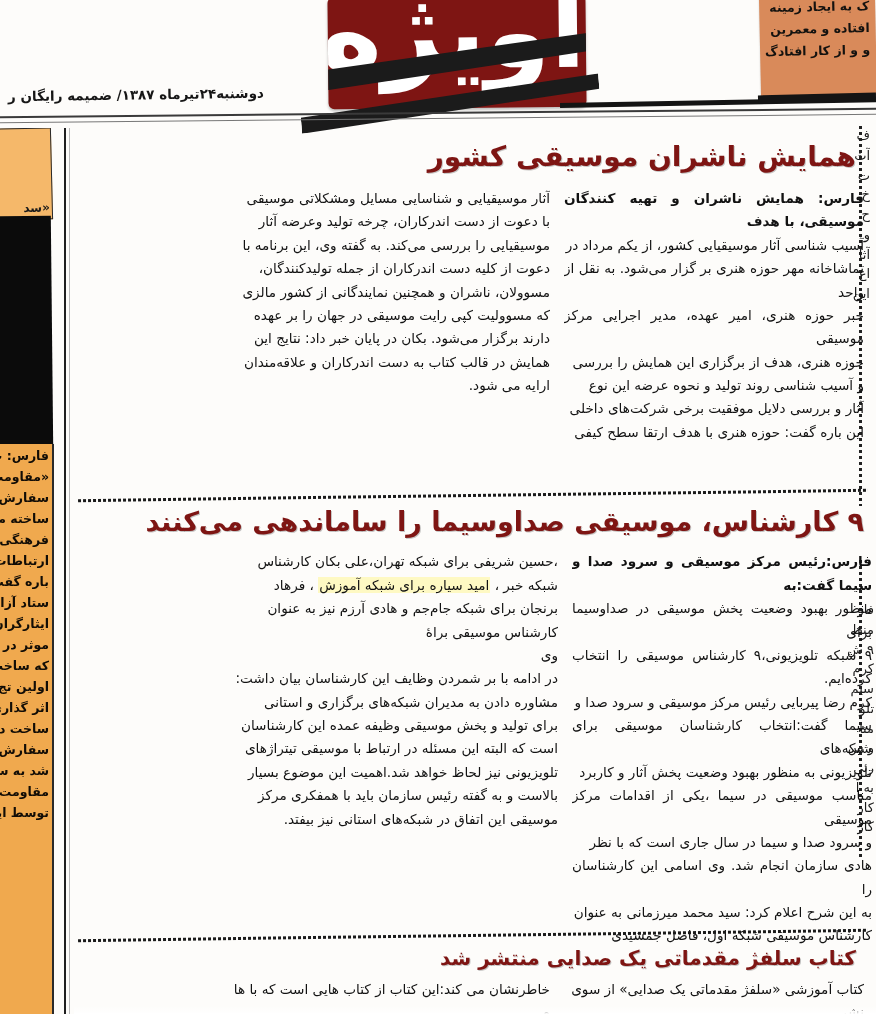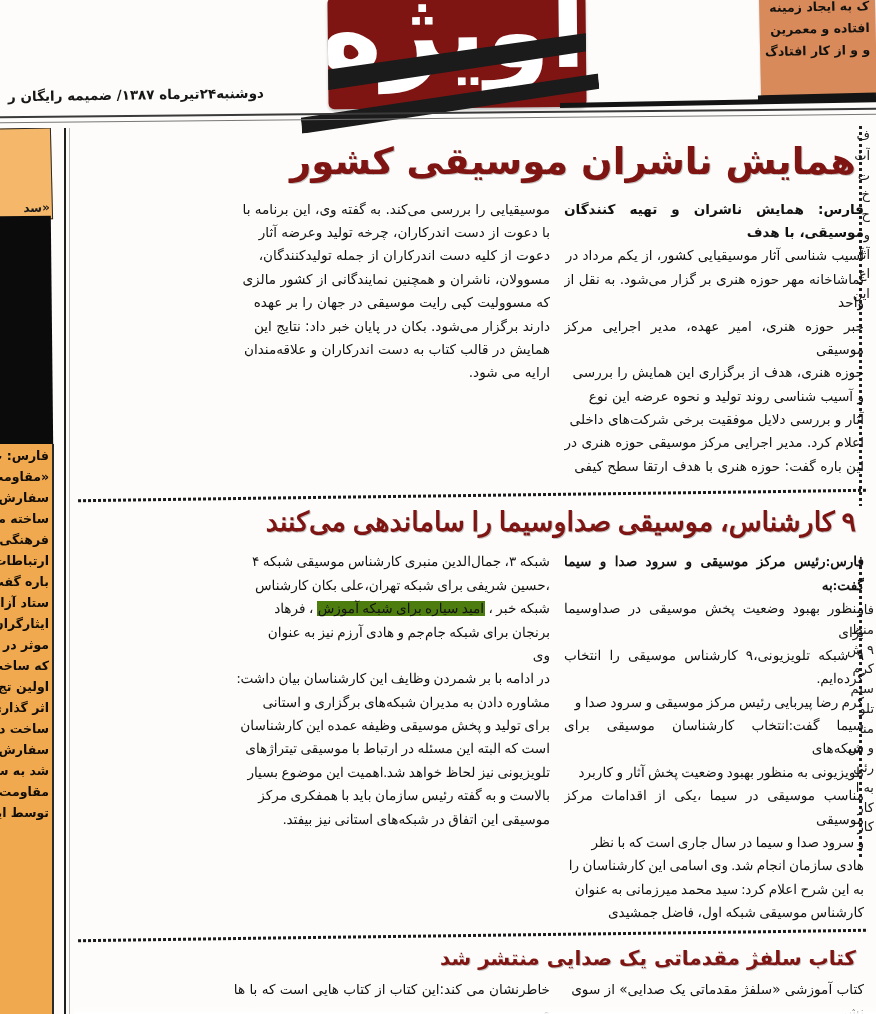--- a/index.html
+++ b/index.html
@@ -161,7 +161,7 @@
     white-space:nowrap;
     text-shadow:1px 1px 0 rgba(0,0,0,.22);
   }
-  .h1{font-size:37px;line-height:1.18;}
+  .h1{font-size:28px;line-height:1.18;}
   .h2{font-size:27px;line-height:1.2;}
   .h3{font-size:20px;line-height:1.2;}
 

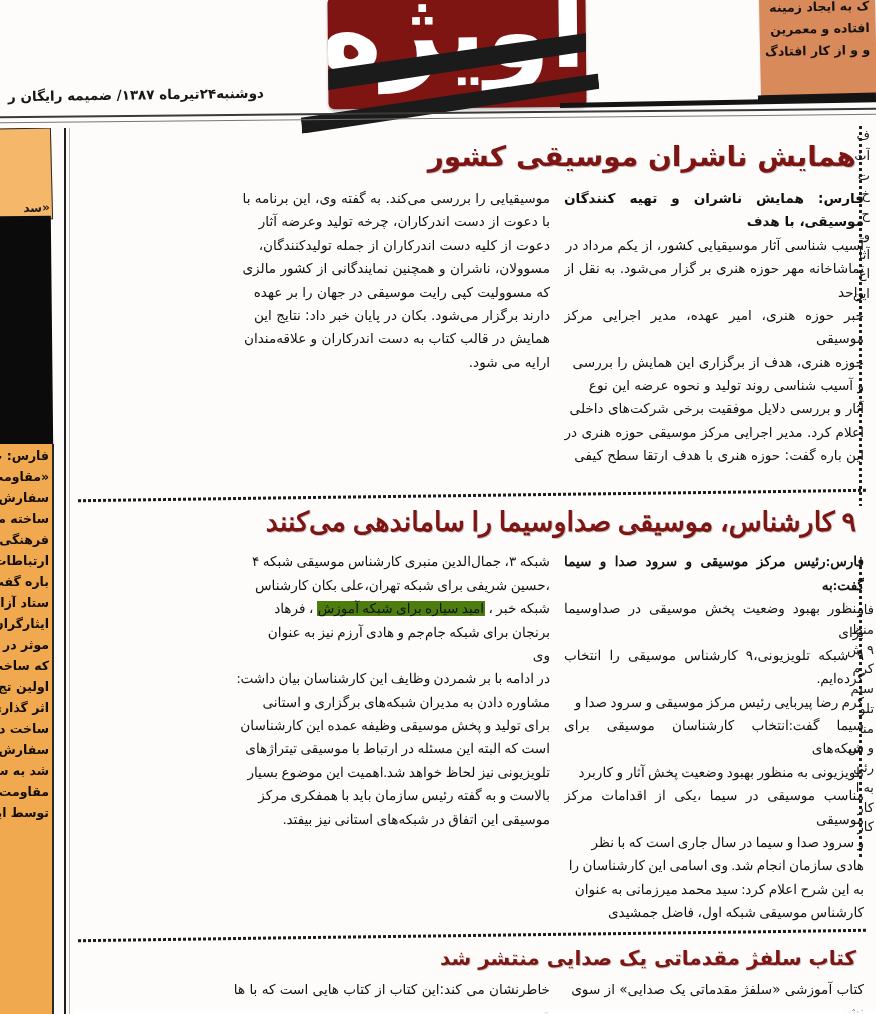--- a/index.html
+++ b/index.html
@@ -286,6 +286,7 @@
           <p>این باره گفت: حوزه هنری با هدف ارتقا سطح کیفی</p>
         </div>
       <div class="col" id="a1l" style="width:408px;">
+          <p>آثار موسیقیایی و شناسایی مسایل ومشکلاتی موسیقی</p>
           <p>موسیقیایی را بررسی می‌کند. به گفته وی، این برنامه با</p>
           <p>با دعوت از دست اندرکاران، چرخه تولید وعرضه آثار</p>
           <p>دعوت از کلیه دست اندرکاران از جمله تولیدکنندگان،</p>

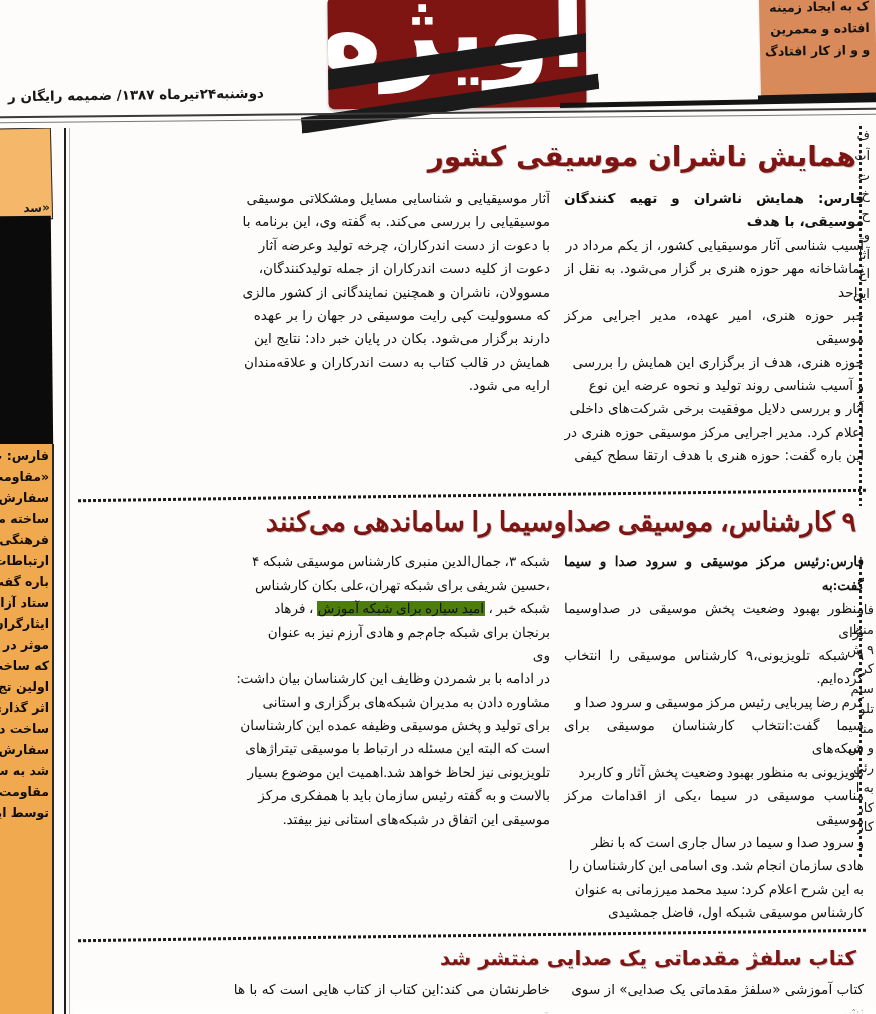--- a/index.html
+++ b/index.html
@@ -287,8 +287,8 @@
         </div>
       <div class="col" id="a1l" style="width:408px;">
           <p>آثار موسیقیایی و شناسایی مسایل ومشکلاتی موسیقی</p>
+          <p>با دعوت از دست اندرکاران، چرخه تولید وعرضه آثار</p>
           <p>موسیقیایی را بررسی می‌کند. به گفته وی، این برنامه با</p>
-          <p>با دعوت از دست اندرکاران، چرخه تولید وعرضه آثار</p>
           <p>دعوت از کلیه دست اندرکاران از جمله تولیدکنندگان،</p>
           <p>مسوولان، ناشران و همچنین نمایندگانی از کشور مالزی</p>
           <p>که مسوولیت کپی رایت موسیقی در جهان را بر عهده</p>

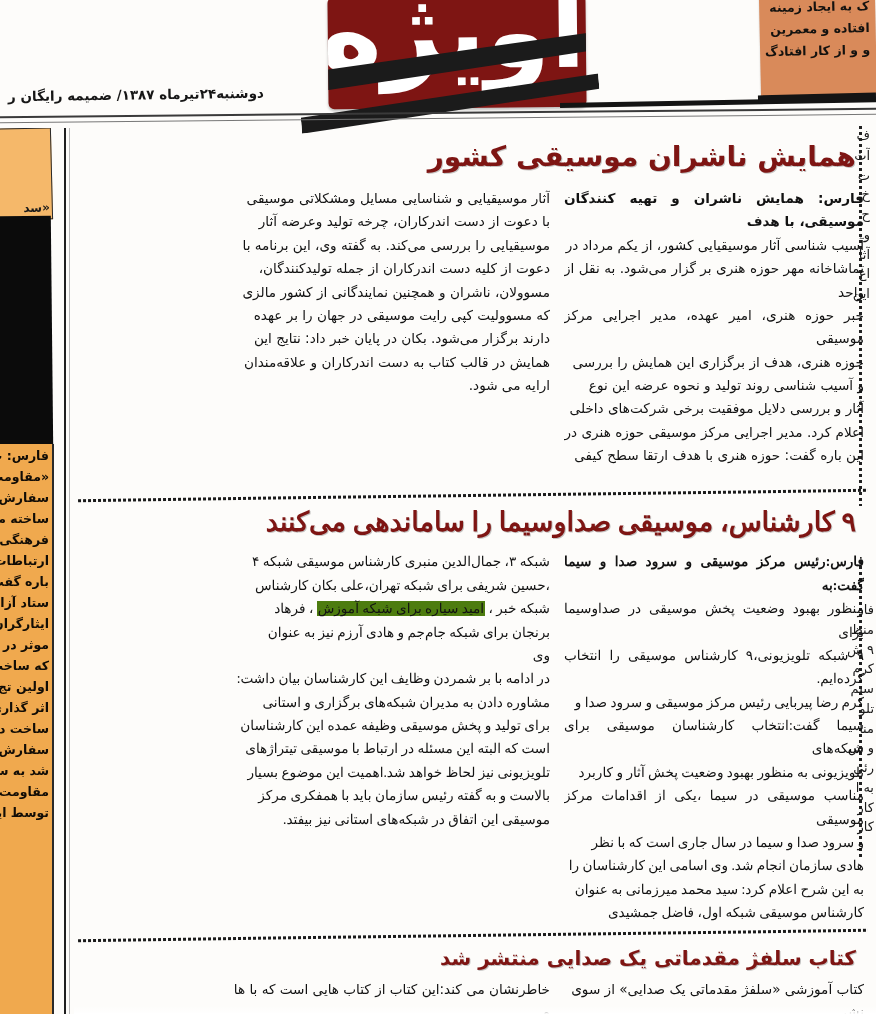--- a/index.html
+++ b/index.html
@@ -282,7 +282,6 @@
           <p>حوزه هنری، هدف از برگزاری این همایش را بررسی</p>
           <p>و آسیب شناسی روند تولید و نحوه عرضه این نوع</p>
           <p>آثار و بررسی دلایل موفقیت برخی شرکت‌های داخلی</p>
-          <p>اعلام کرد. مدیر اجرایی مرکز موسیقی حوزه هنری در</p>
           <p>این باره گفت: حوزه هنری با هدف ارتقا سطح کیفی</p>
         </div>
       <div class="col" id="a1l" style="width:408px;">

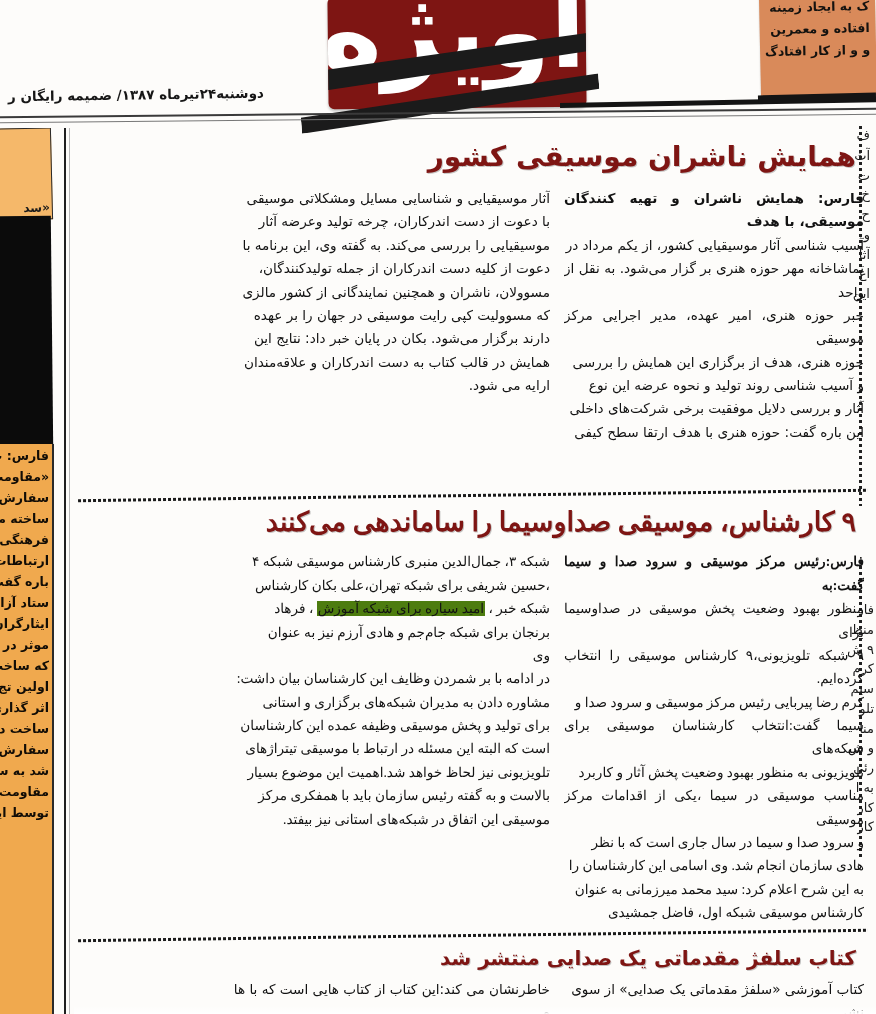--- a/index.html
+++ b/index.html
@@ -300,7 +300,7 @@
 
   <div class="dotrule tilt" style="left:78px;top:494px;width:790px;"></div>
 
-  <div class="article" style="left:74px;top:506px;width:790px;font-family:Liberation Serif, serif;">
+  <div class="article" style="left:82px;top:506px;width:790px;">
     <div class="headline h2" style="padding-right:8px;">۹ کارشناس، موسیقی صداوسیما را ساماندهی می‌کنند</div>
     <div class="cols" style="margin-top:12px;">
       <div class="col" id="a2r" style="width:300px;">

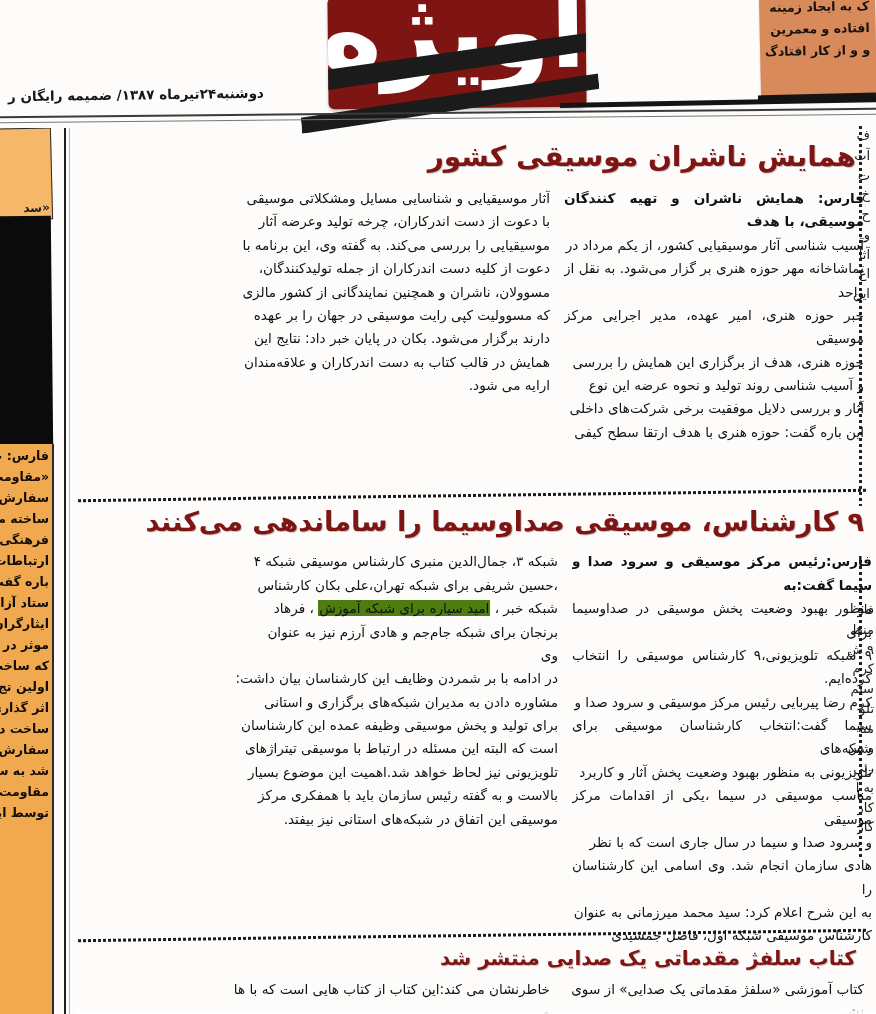--- a/index.html
+++ b/index.html
@@ -317,7 +317,6 @@
           <p>کارشناس موسیقی شبکه اول، فاضل جمشیدی</p>
         </div>
       <div class="col" id="a2l" style="width:408px;">
-          <p>شبکه ۳، جمال‌الدین منبری کارشناس موسیقی شبکه ۴</p>
           <p>،حسین شریفی برای شبکه تهران،علی بکان کارشناس</p>
           <p>شبکه خبر ، <span class="hl">امید سیاره برای شبکه آموزش</span> ، فرهاد</p>
           <p>برنجان برای شبکه جام‌جم و هادی آرزم نیز به عنوان</p>

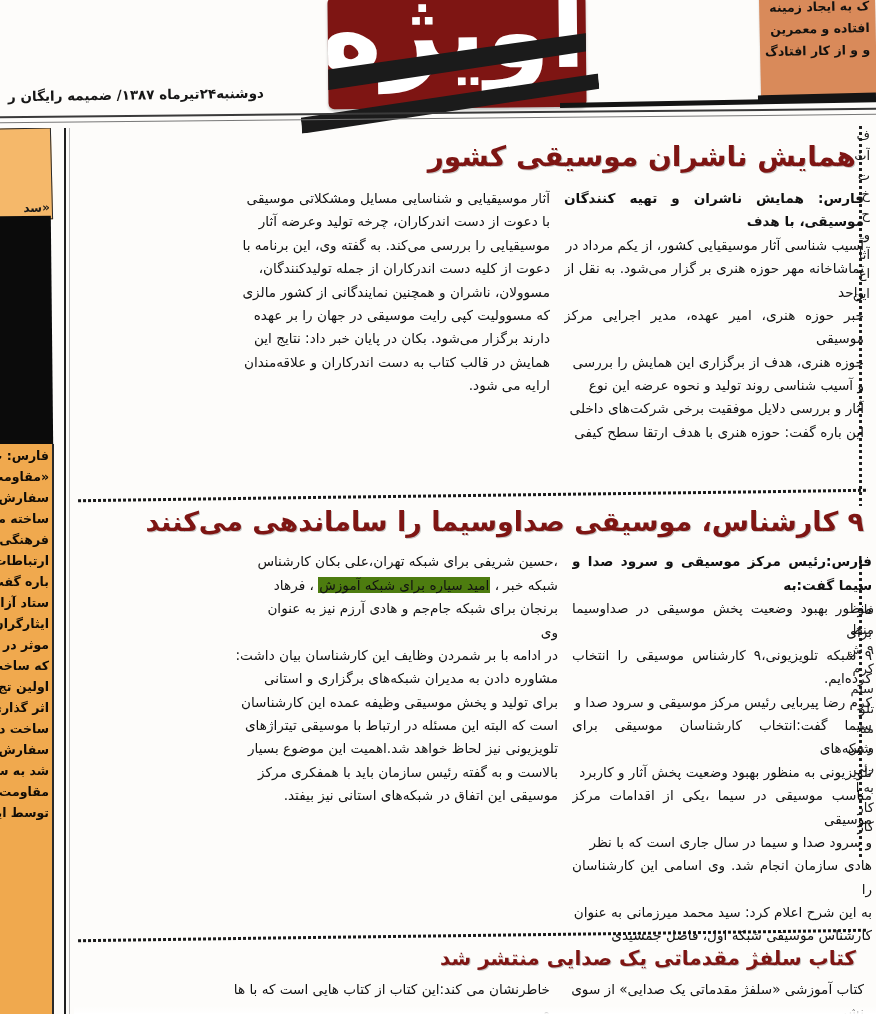--- a/index.html
+++ b/index.html
@@ -176,7 +176,7 @@
   }
   .col p{margin:0;}
   .lead{font-weight:700;}
-  .hl{background:#4d7c0f;padding:0 1px;}
+  .hl{background:#fef9c3;padding:0 1px;}
 
   .dotrule{
     position:absolute;height:3px;

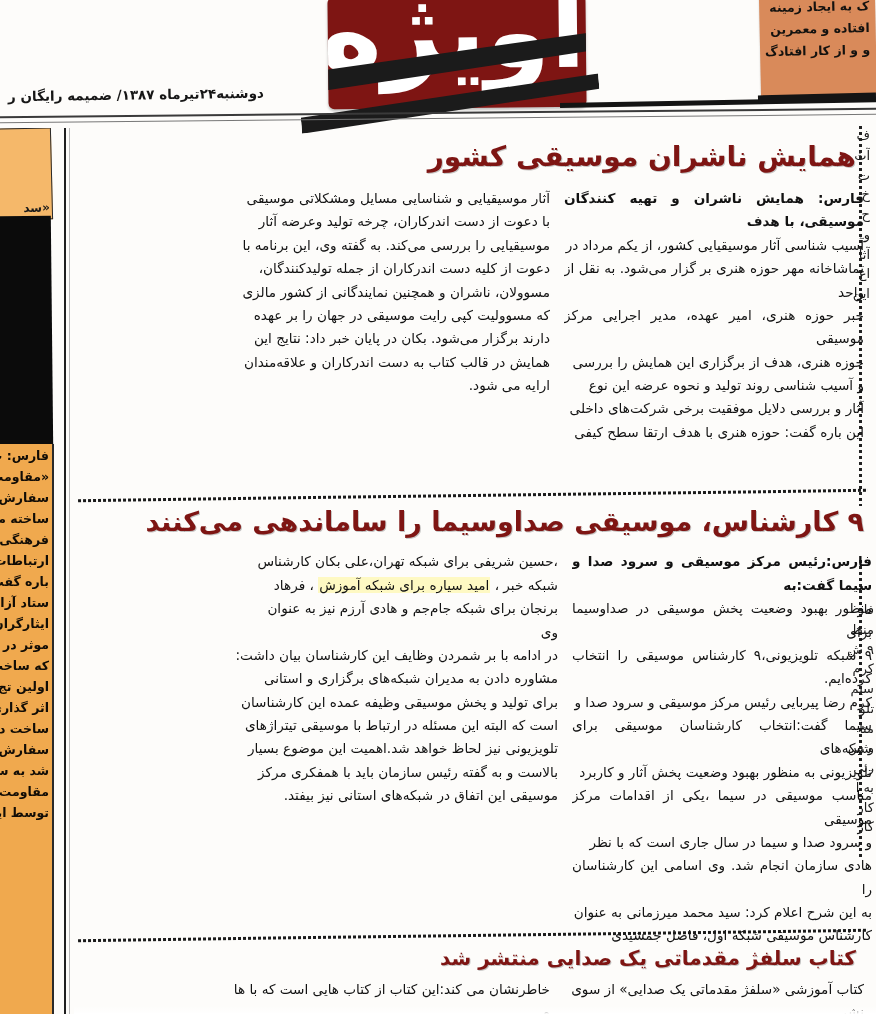--- a/index.html
+++ b/index.html
@@ -320,6 +320,7 @@
           <p>،حسین شریفی برای شبکه تهران،علی بکان کارشناس</p>
           <p>شبکه خبر ، <span class="hl">امید سیاره برای شبکه آموزش</span> ، فرهاد</p>
           <p>برنجان برای شبکه جام‌جم و هادی آرزم نیز به عنوان</p>
+          <p>کارشناس موسیقی براۀ</p>
           <p>وی</p>
           <p>در ادامه با بر شمردن وظایف این کارشناسان بیان داشت:</p>
           <p>مشاوره دادن به مدیران شبکه‌های برگزاری و استانی</p>

